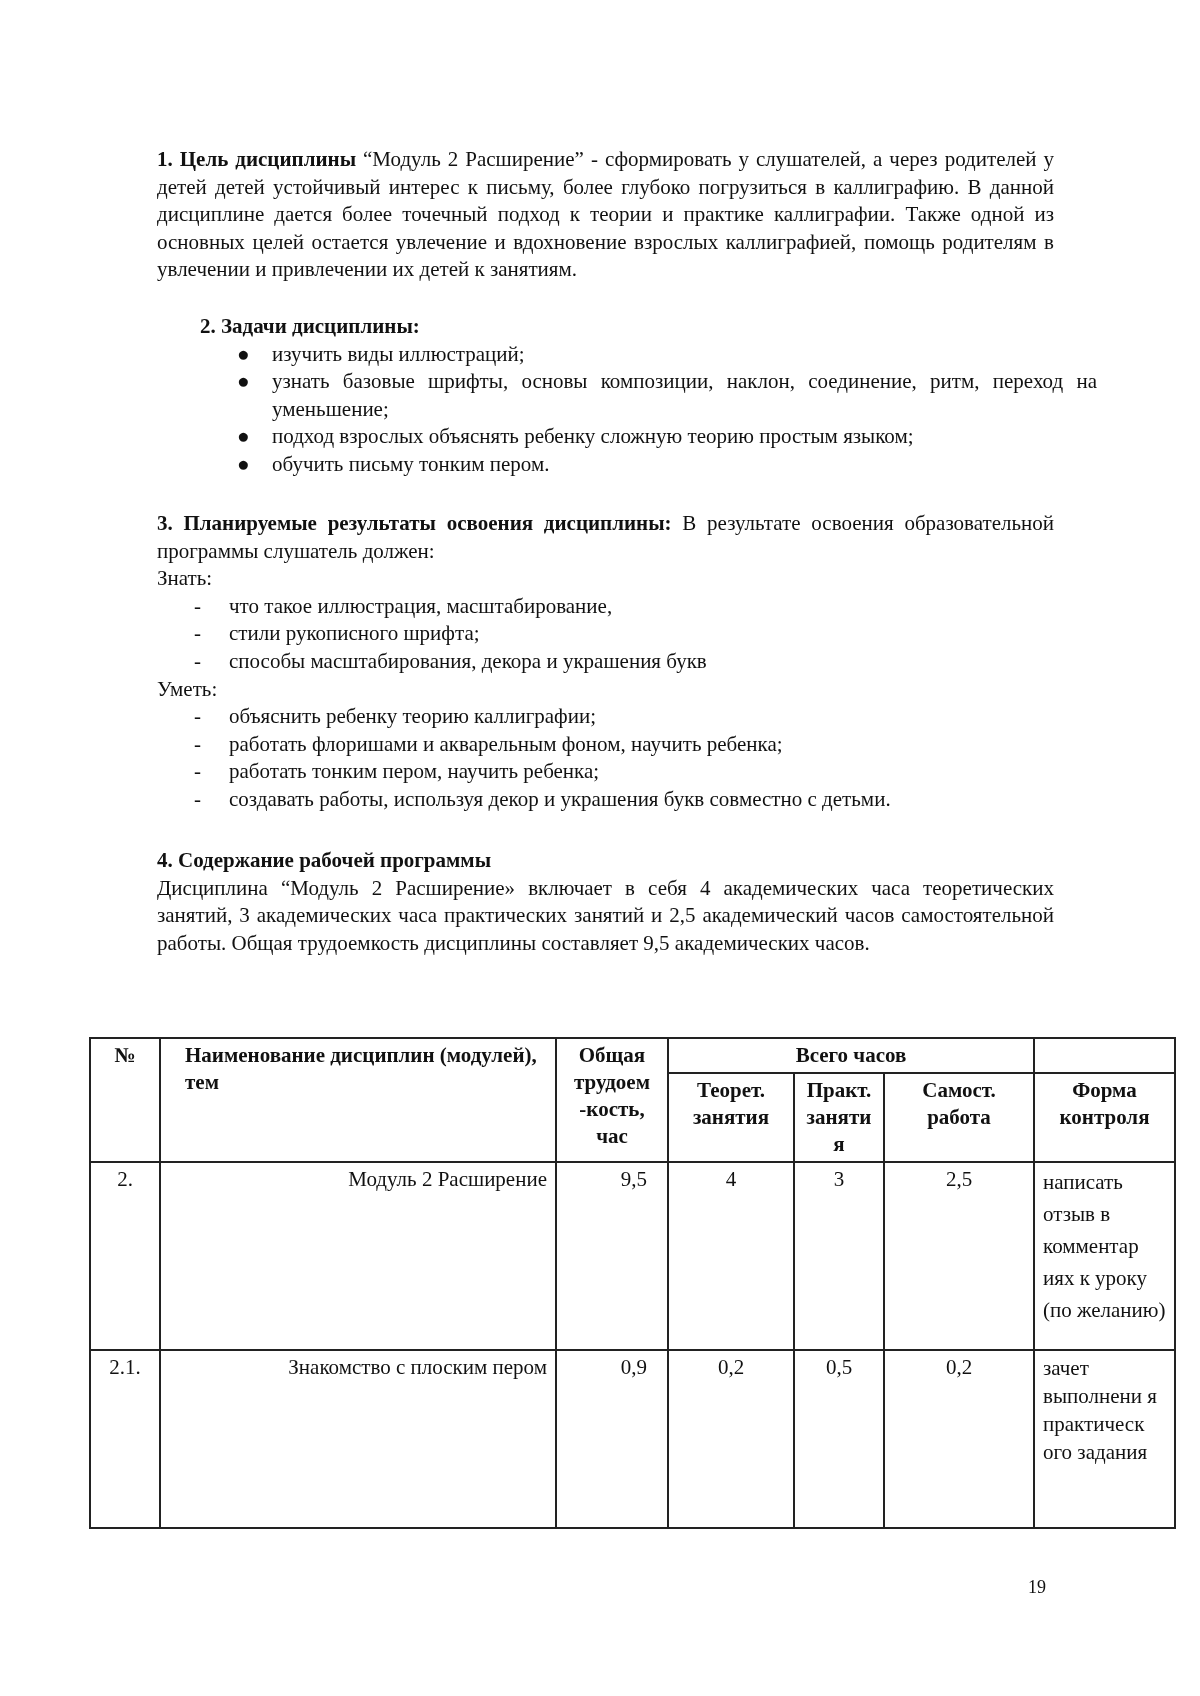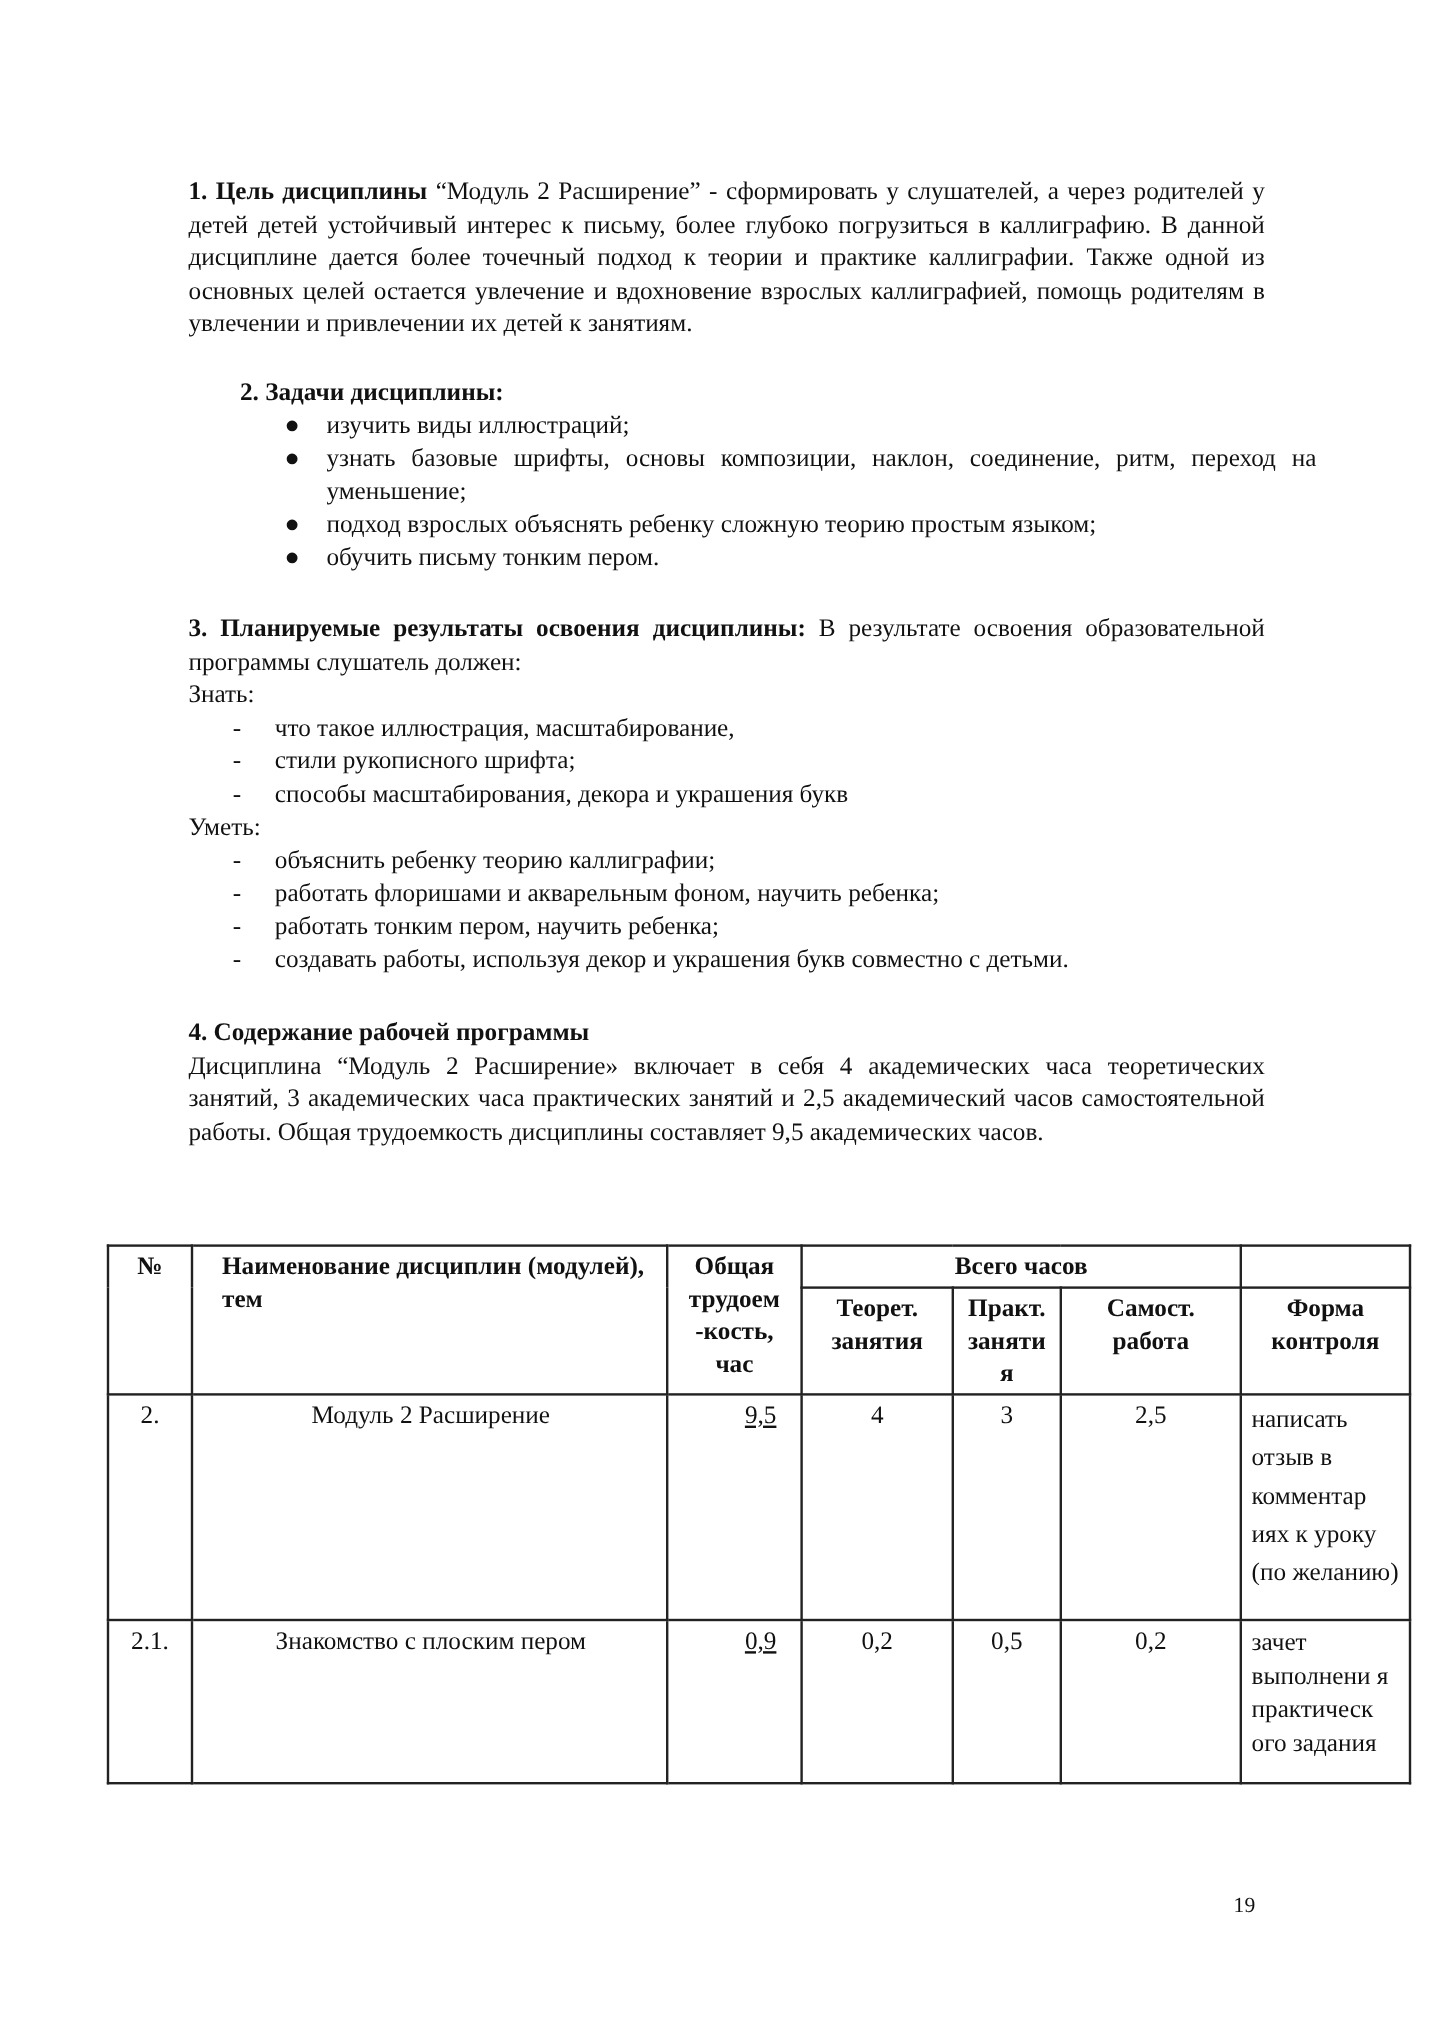--- a/index.html
+++ b/index.html
@@ -19,7 +19,7 @@
     table.prog th.left { text-align: left; padding-left: 24px; }
     table.prog td.c { text-align: center; }
     table.prog td.r { text-align: right; padding-right: 20px; text-decoration: underline; }
-    table.prog td.l { text-align: center; padding-left: 10px; }
+    table.prog td.l { text-align: right; padding-left: 10px; }
     table.prog td.form { line-height: 32px; padding-left: 8px; padding-right: 4px; }
     .page-num { position: absolute; left: 1028px; top: 1577px; font-size: 18px; }
   </style>

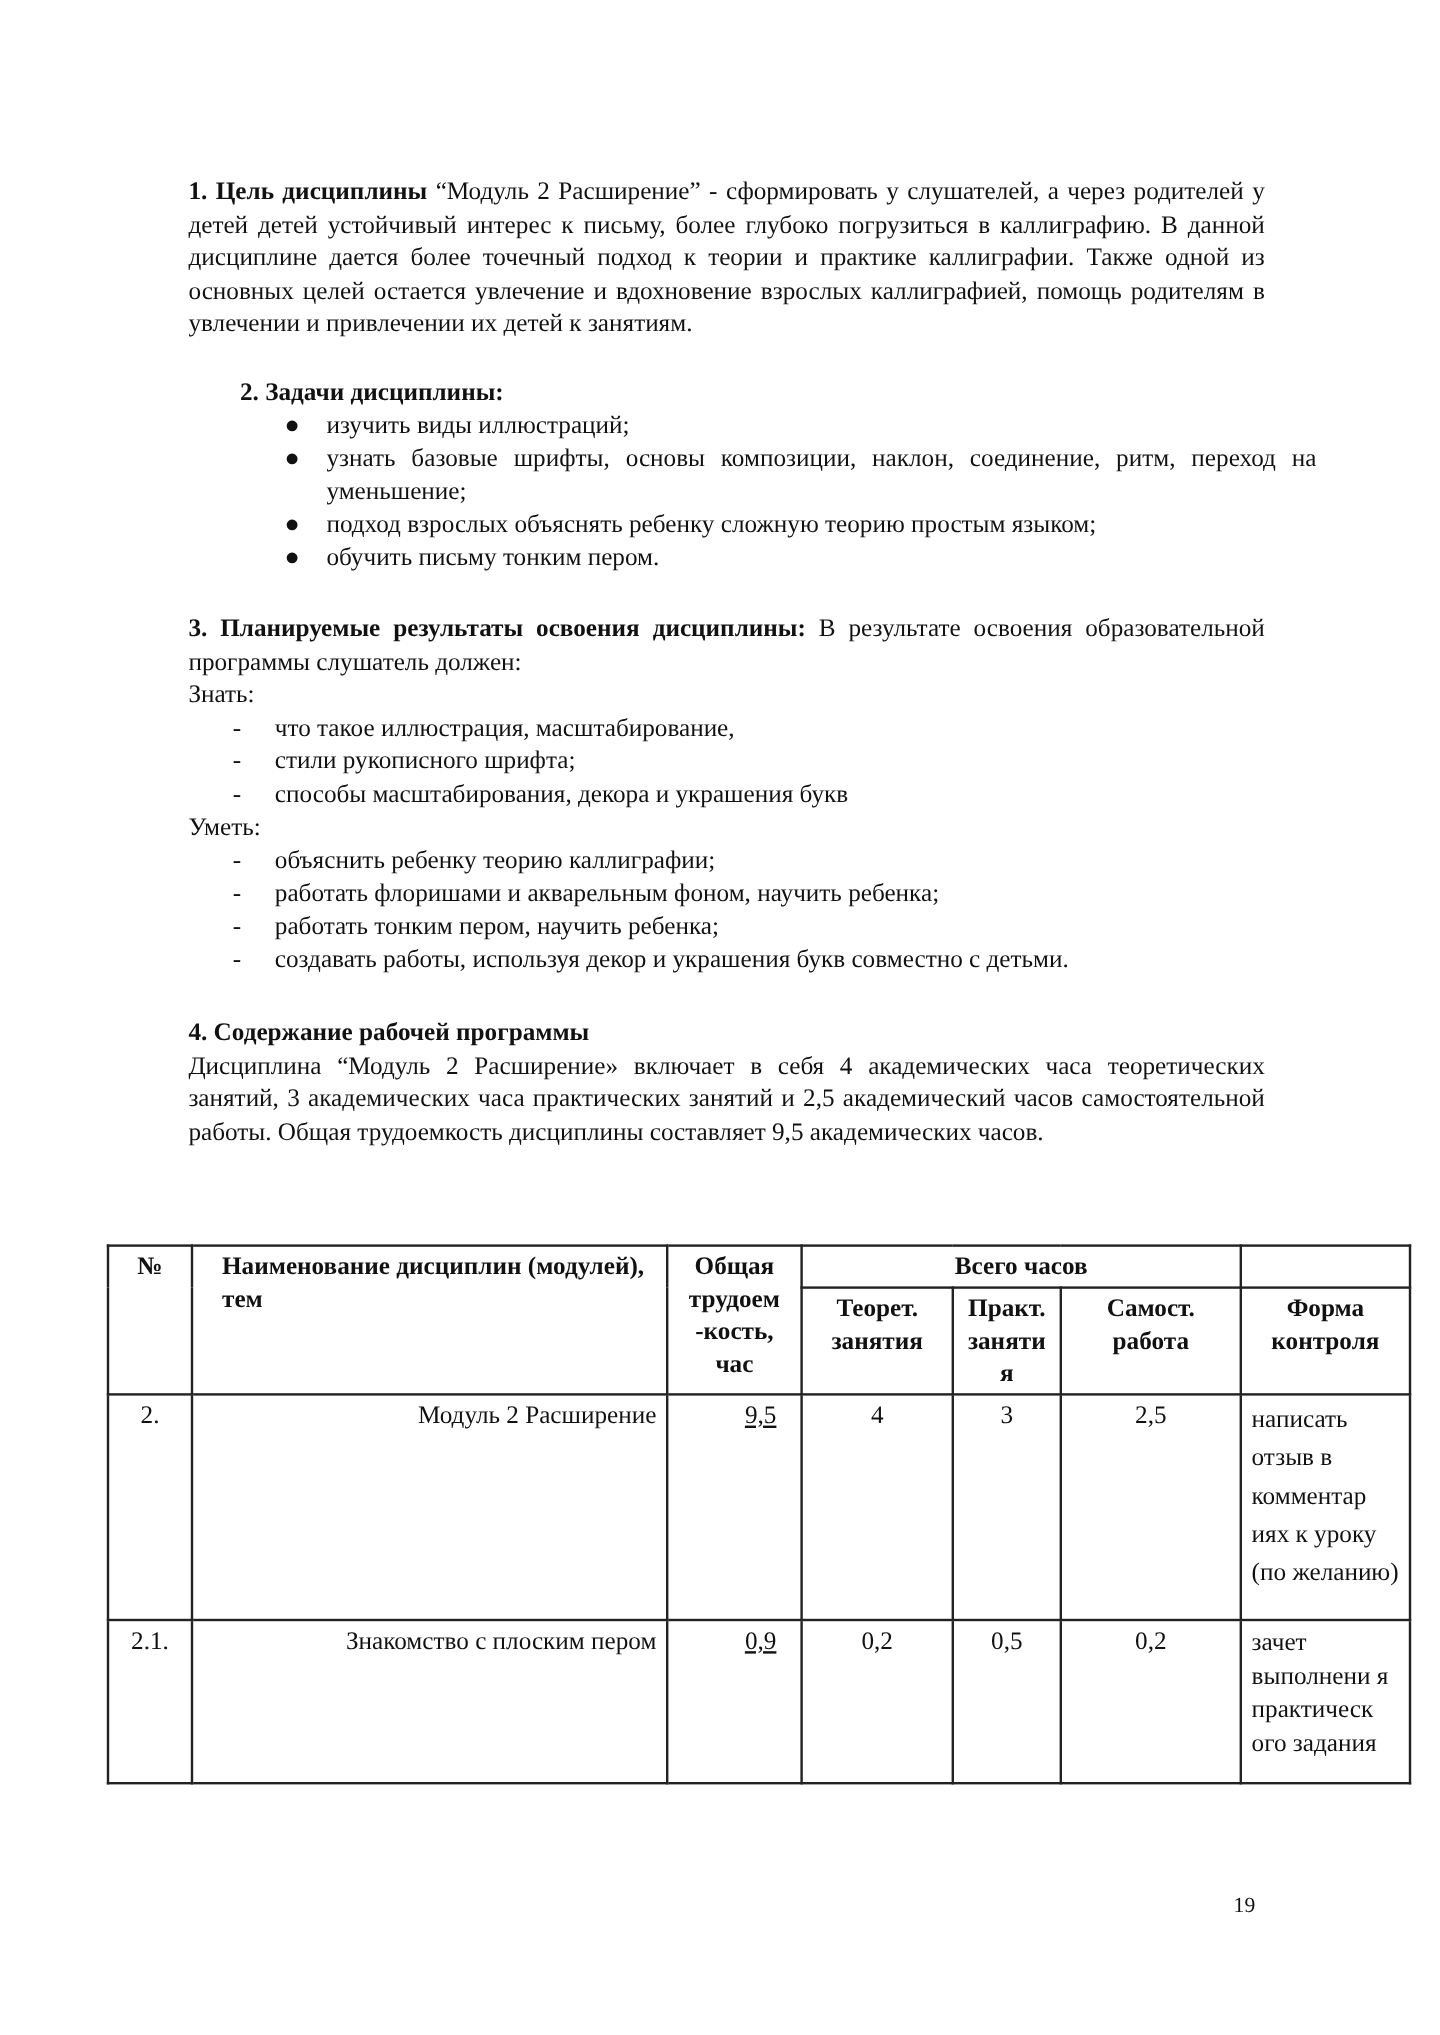--- a/index.html
+++ b/index.html
@@ -18,7 +18,7 @@
     table.prog th { font-weight: bold; text-align: center; }
     table.prog th.left { text-align: left; padding-left: 24px; }
     table.prog td.c { text-align: center; }
-    table.prog td.r { text-align: right; padding-right: 20px; text-decoration: underline; }
+    table.prog td.r { text-align: right; padding-right: 20px; }
     table.prog td.l { text-align: right; padding-left: 10px; }
     table.prog td.form { line-height: 32px; padding-left: 8px; padding-right: 4px; }
     .page-num { position: absolute; left: 1028px; top: 1577px; font-size: 18px; }

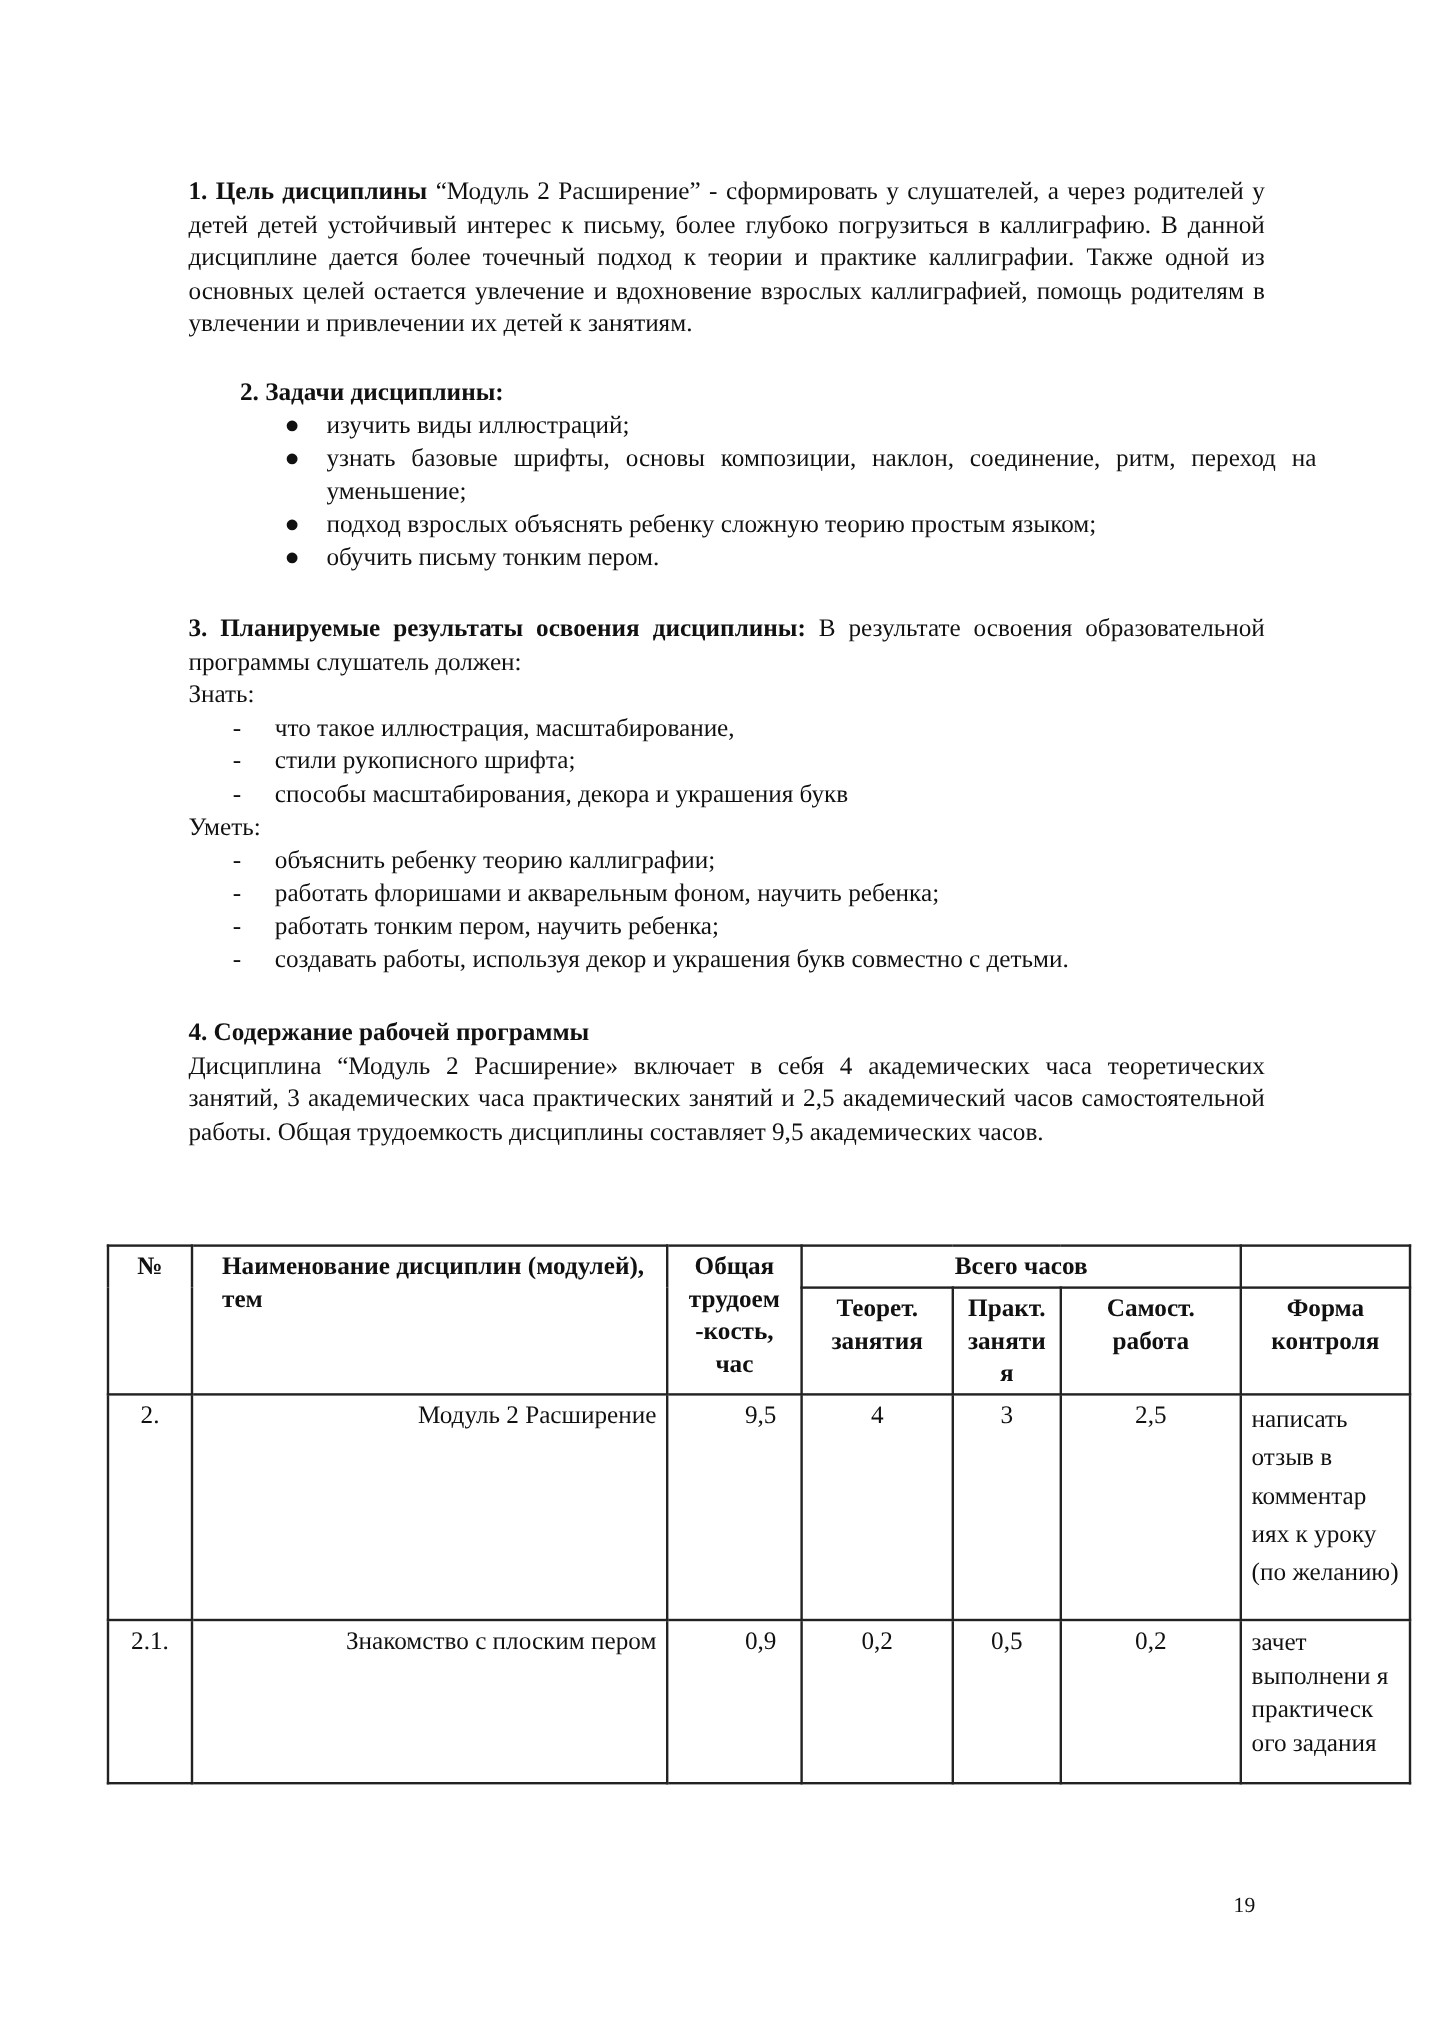--- a/index.html
+++ b/index.html
@@ -97,7 +97,7 @@
       <td class="c">2,5</td>
       <td class="form">написать отзыв в комментар иях к уроку (по желанию)</td>
     </tr>
-    <tr style="height:136px;">
+    <tr style="height:178px;">
       <td class="c">2.1.</td>
       <td class="l">Знакомство с плоским пером</td>
       <td class="r">0,9</td>

